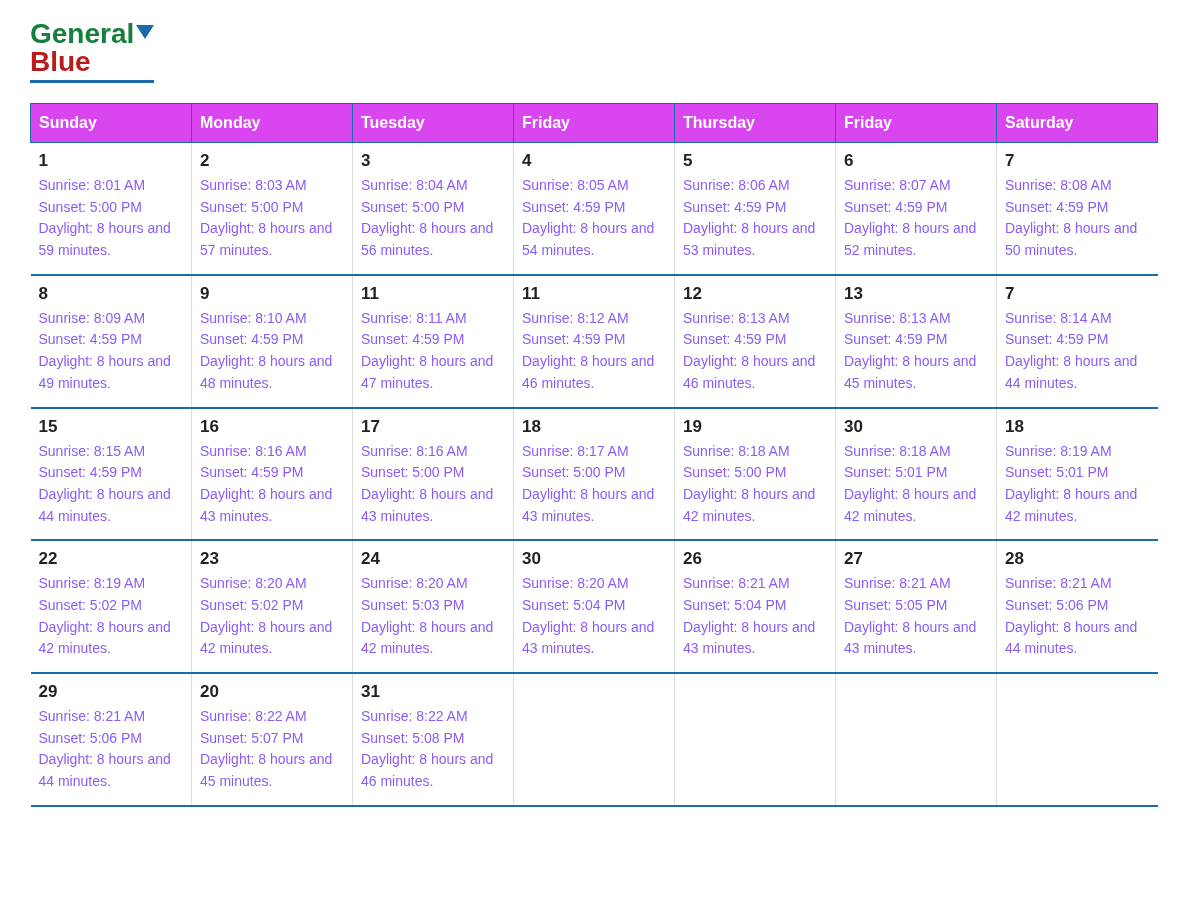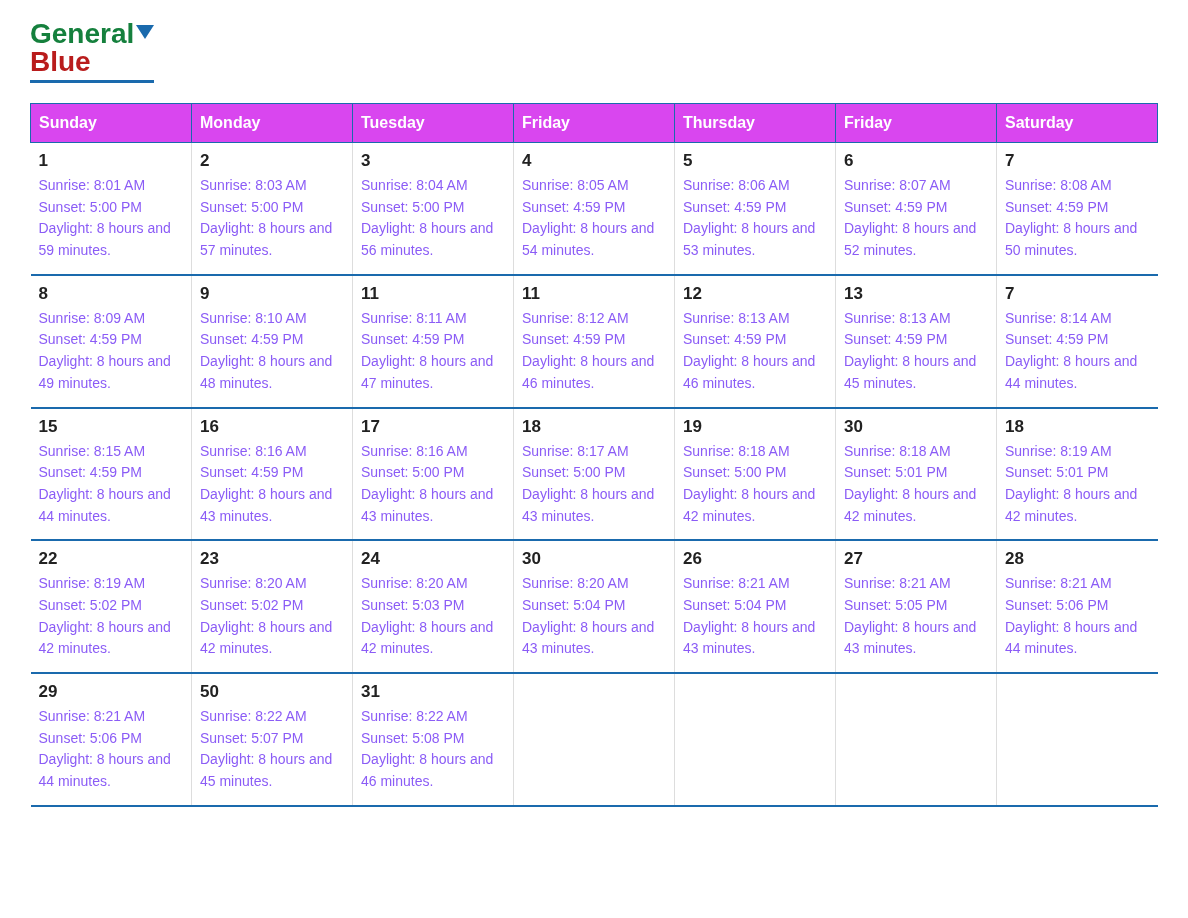--- a/index.html
+++ b/index.html
@@ -258,7 +258,7 @@
           <div class="day-info">Sunrise: 8:21 AM<br>Sunset: 5:06 PM<br>Daylight: 8 hours and 44 minutes.</div>
         </td>
         <td>
-          <span class="day-number">50</span>
+          <span class="day-number">20</span>
           <div class="day-info">Sunrise: 8:22 AM<br>Sunset: 5:07 PM<br>Daylight: 8 hours and 45 minutes.</div>
         </td>
         <td>

